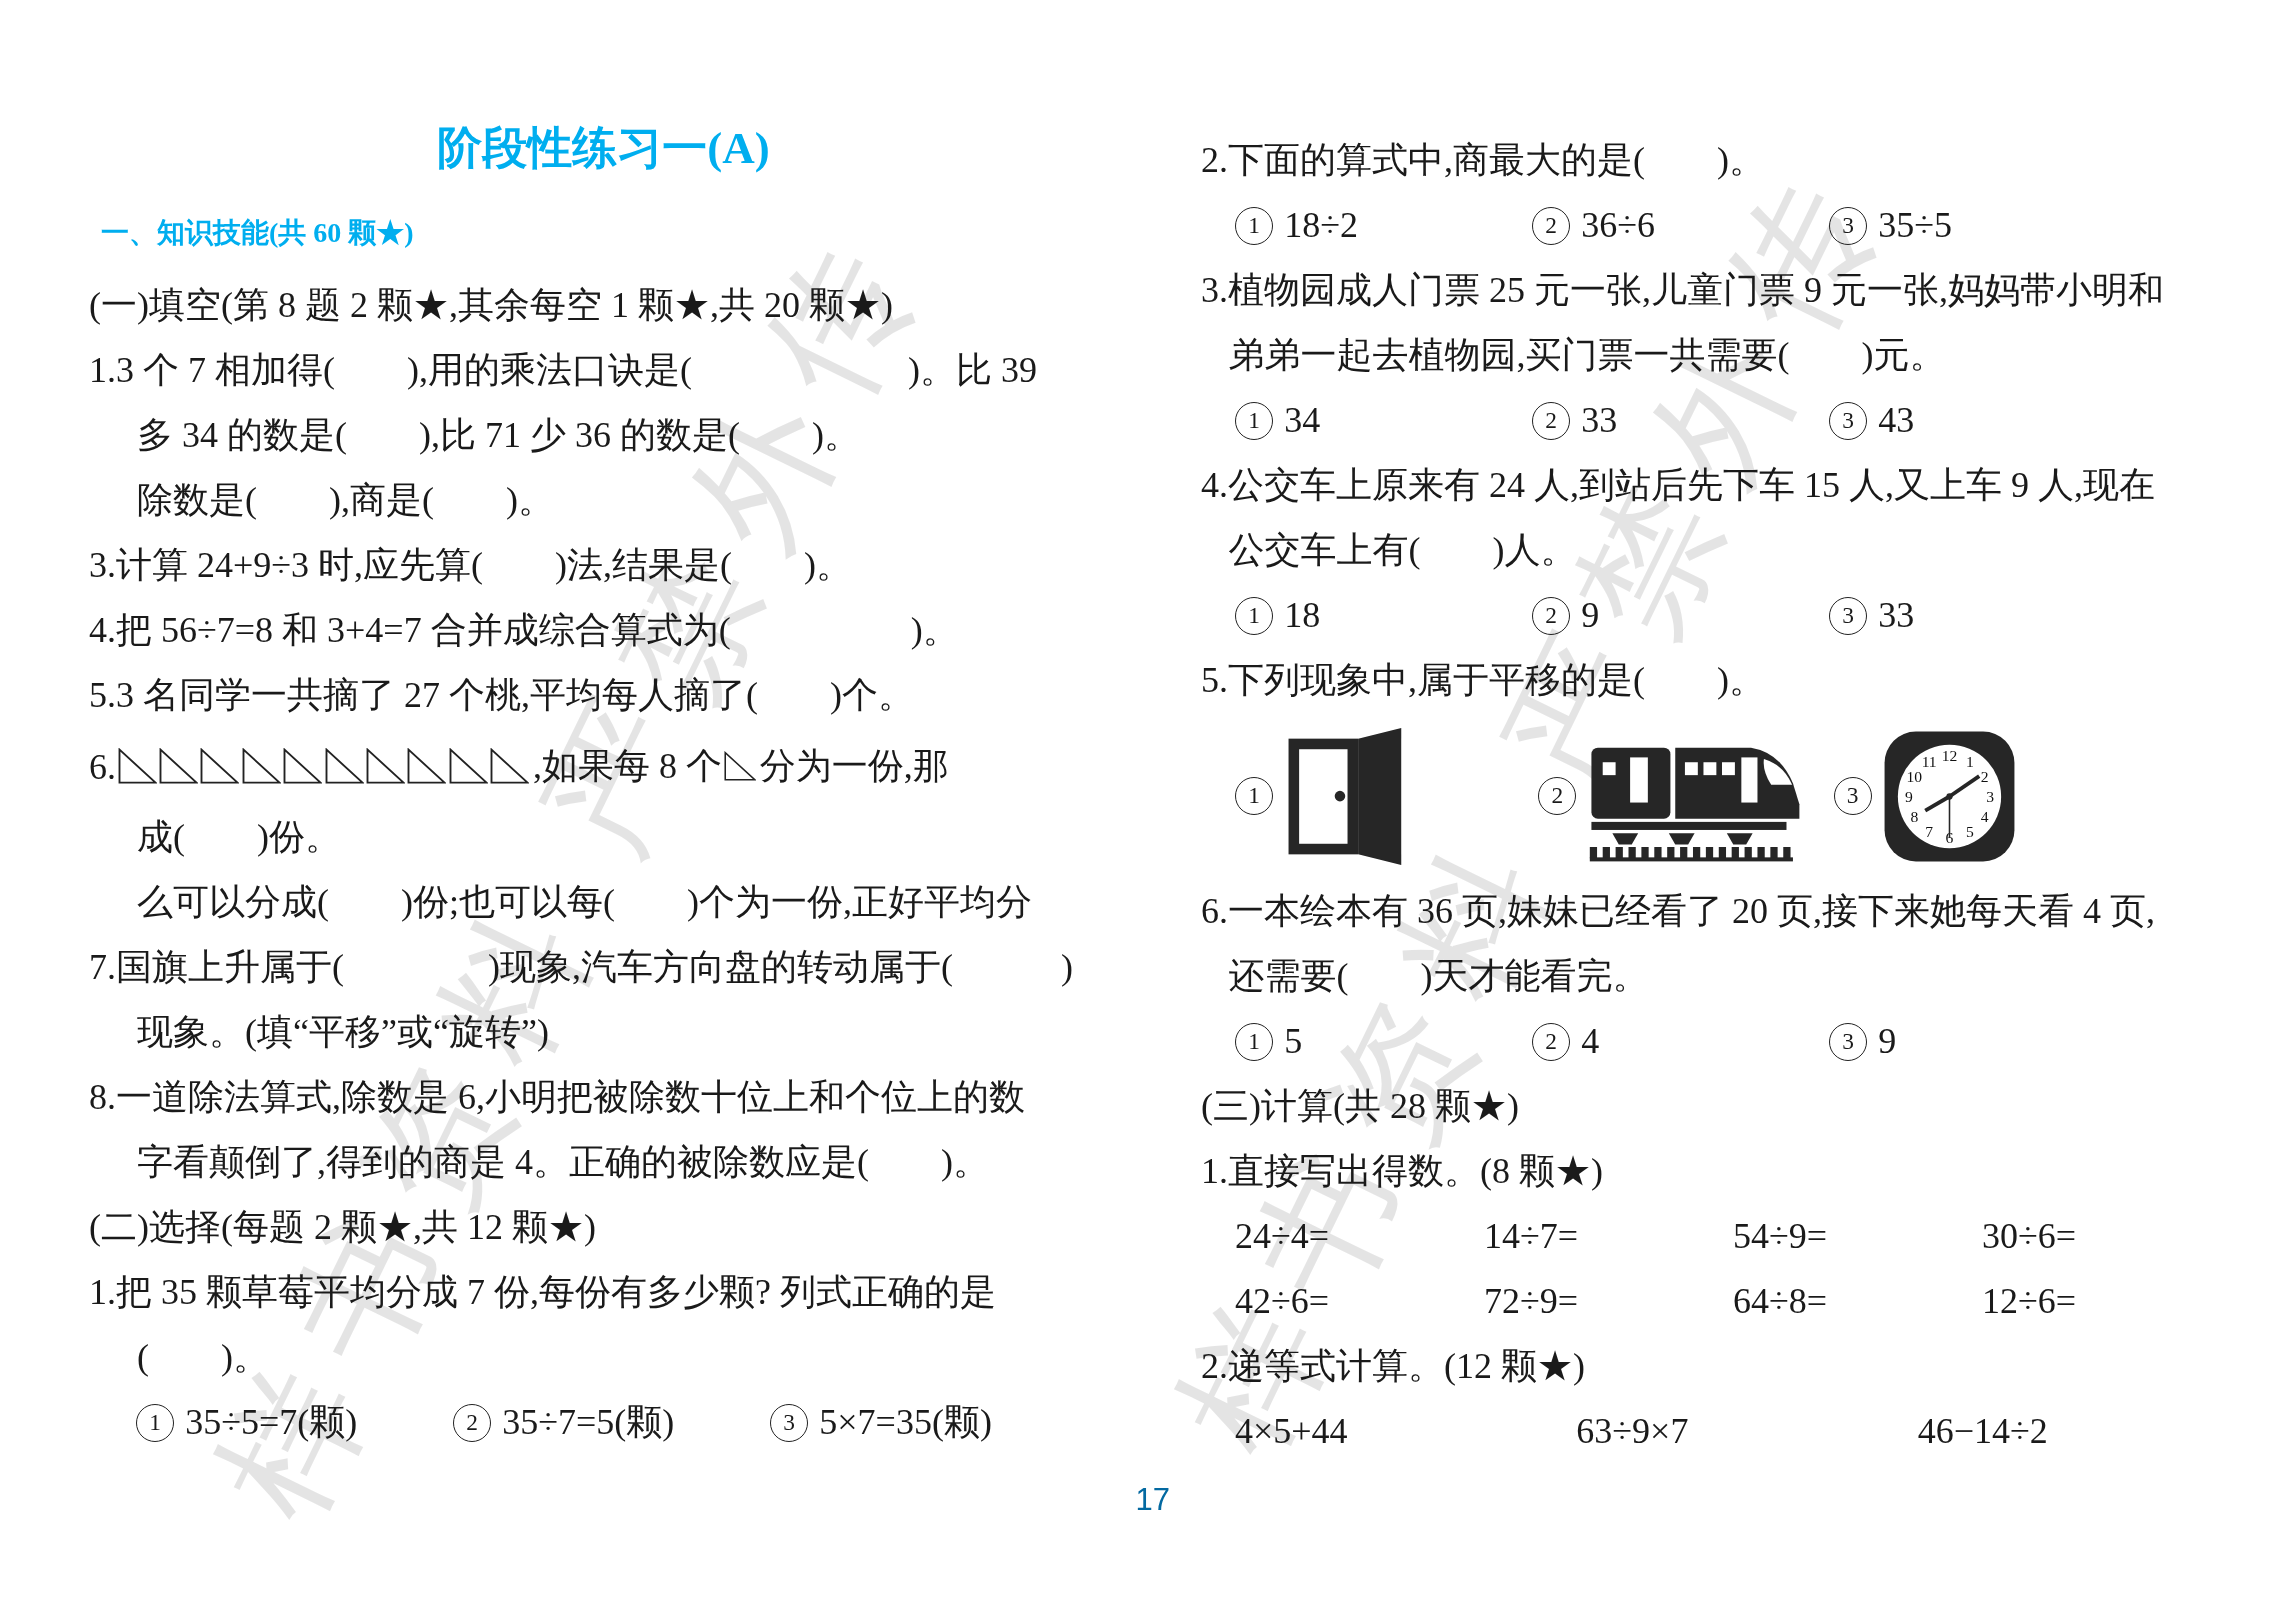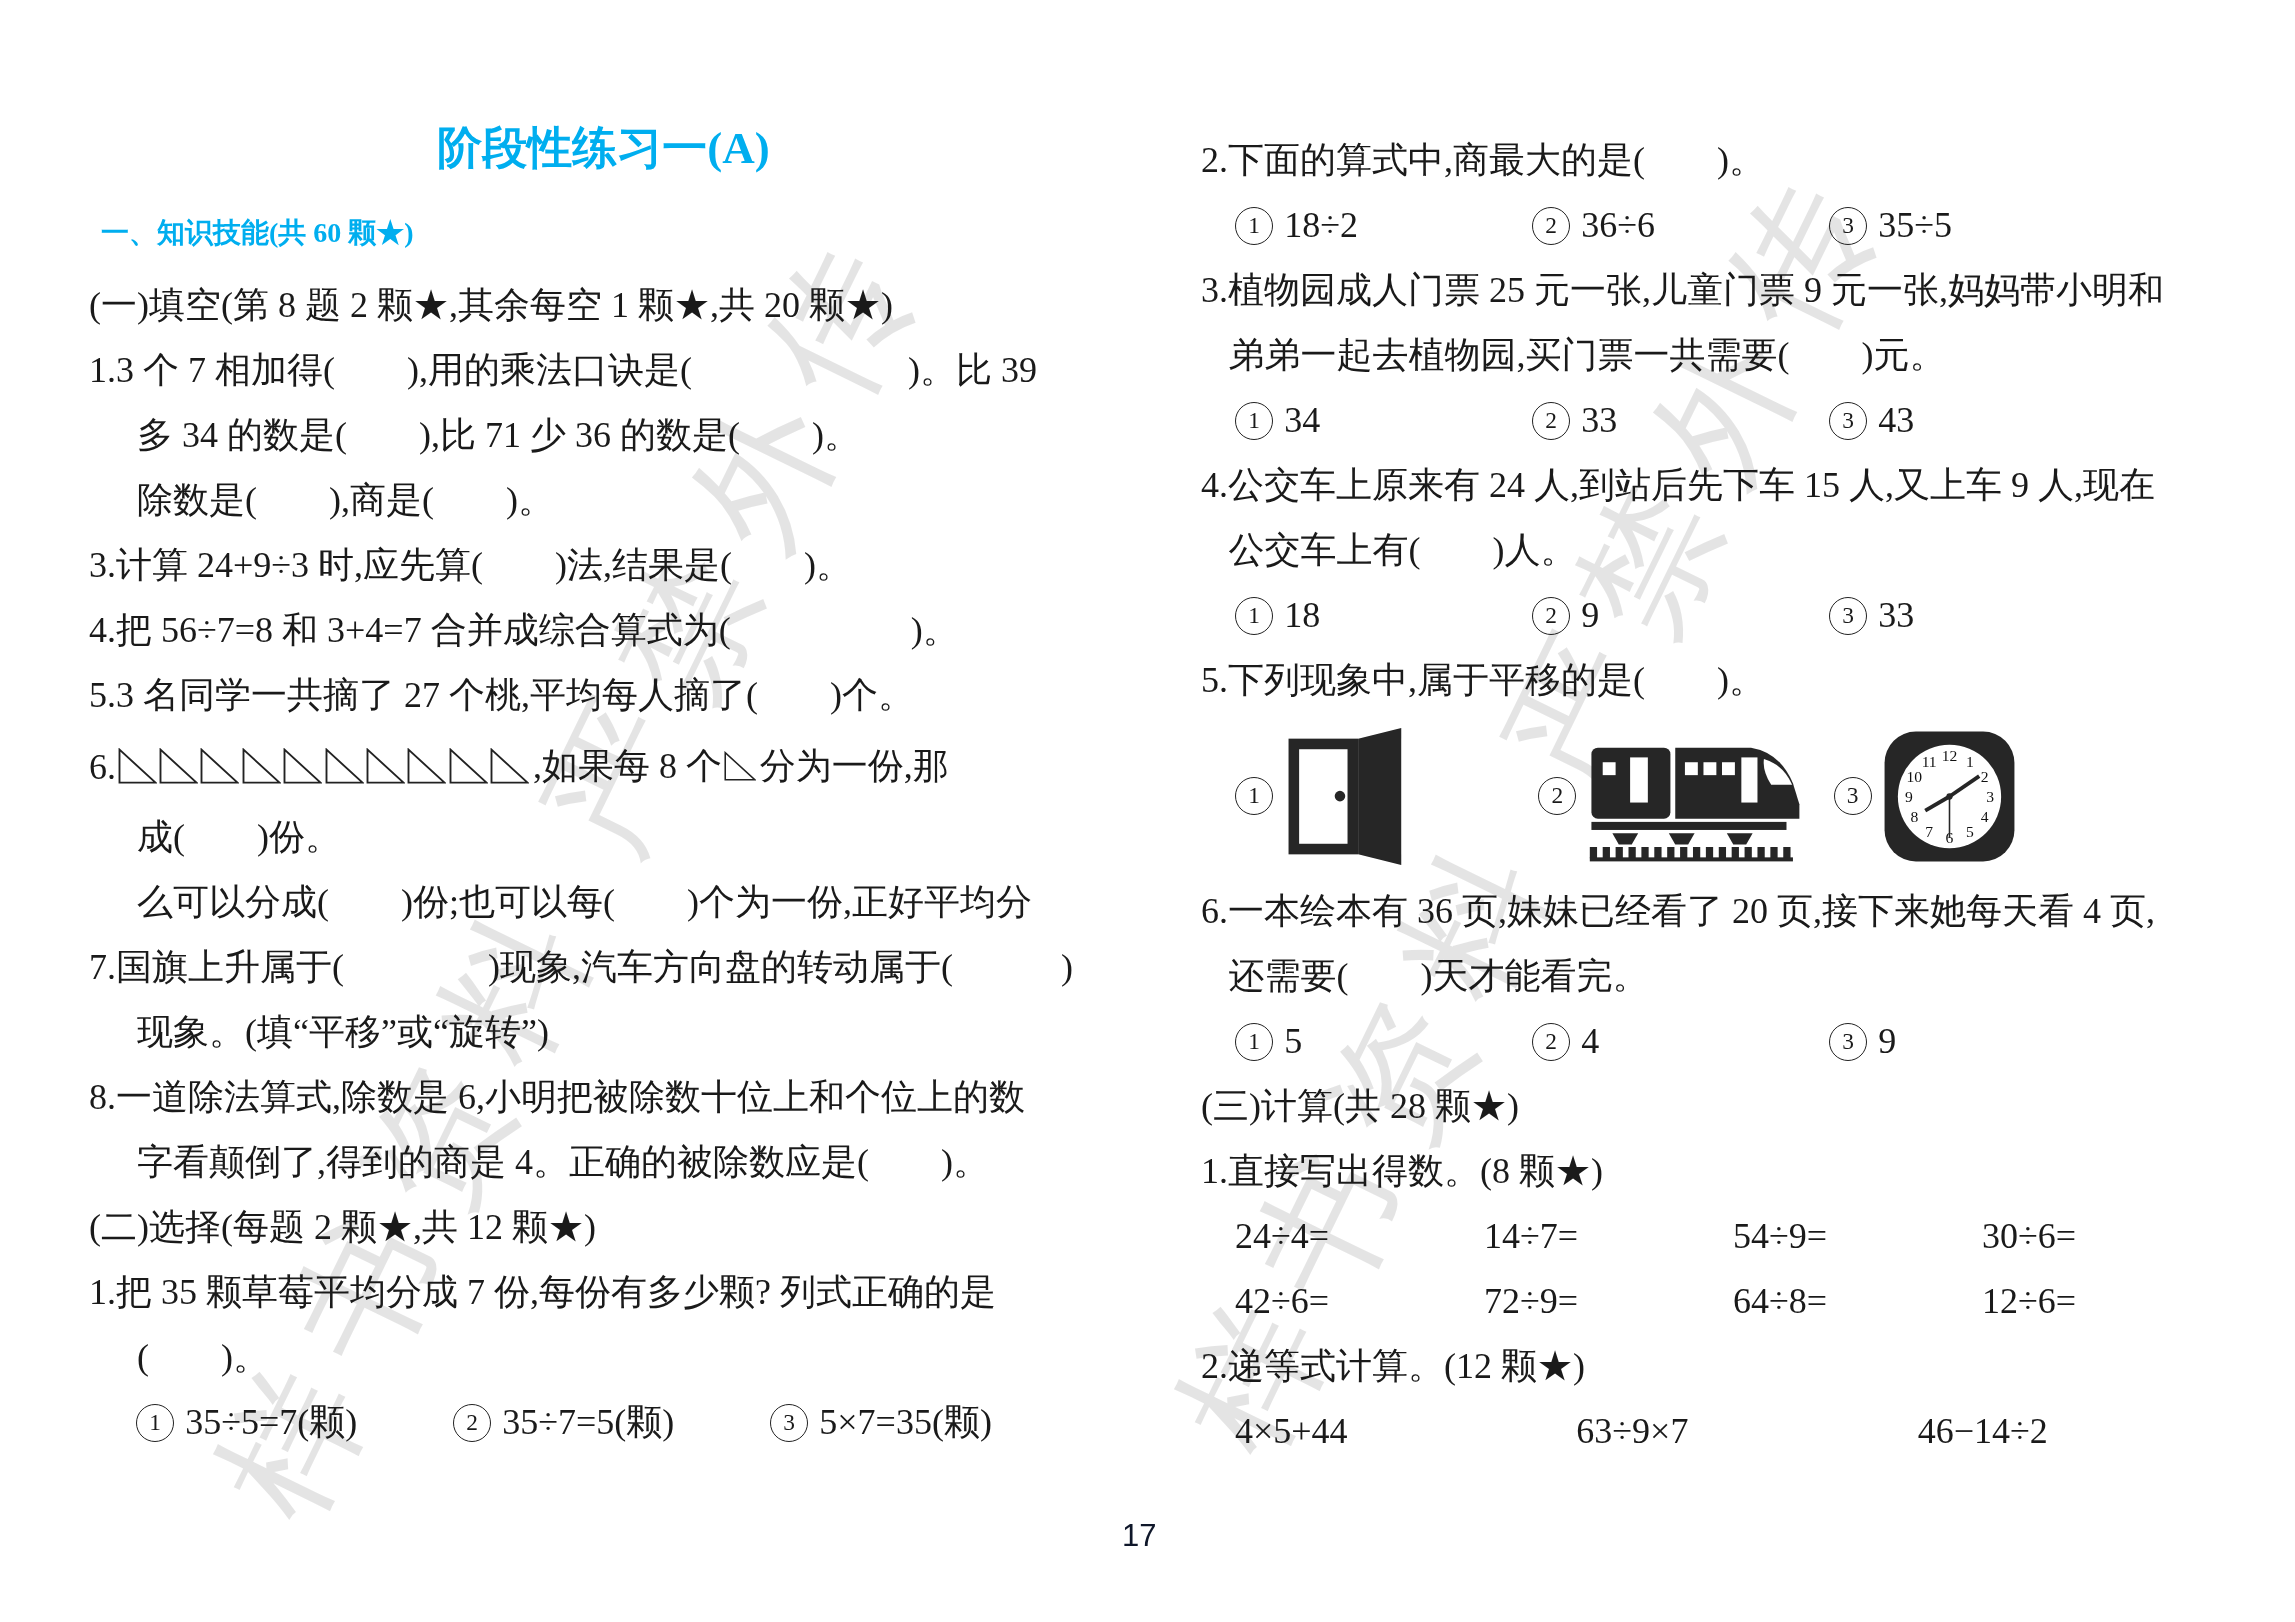--- a/index.html
+++ b/index.html
@@ -55,8 +55,8 @@
   .imgrow{height:166px;display:flex;align-items:center;padding-left:34px;}
   .imggroup{display:inline-flex;align-items:center;}
   #page-number{
-    position:absolute;left:1122px;top:1518px;width:48px;text-align:left;
-    font-family:"Liberation Sans","DejaVu Sans",sans-serif;font-size:31px;color:#0f172a;z-index:1;
+    position:absolute;left:1122px;top:1482px;width:48px;text-align:right;
+    font-family:"Liberation Sans","DejaVu Sans",sans-serif;font-size:31px;color:#0369a1;z-index:1;
   }
   svg{display:block;}
 </style>

